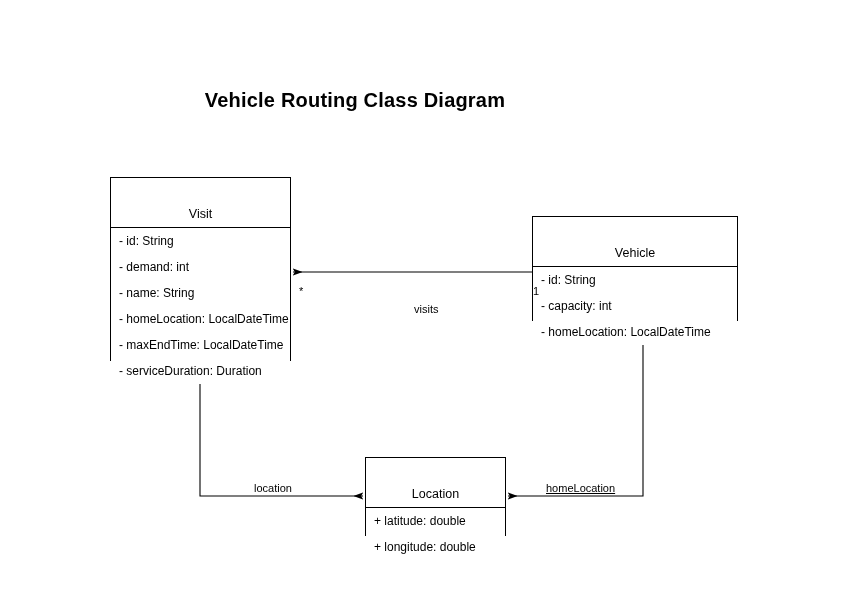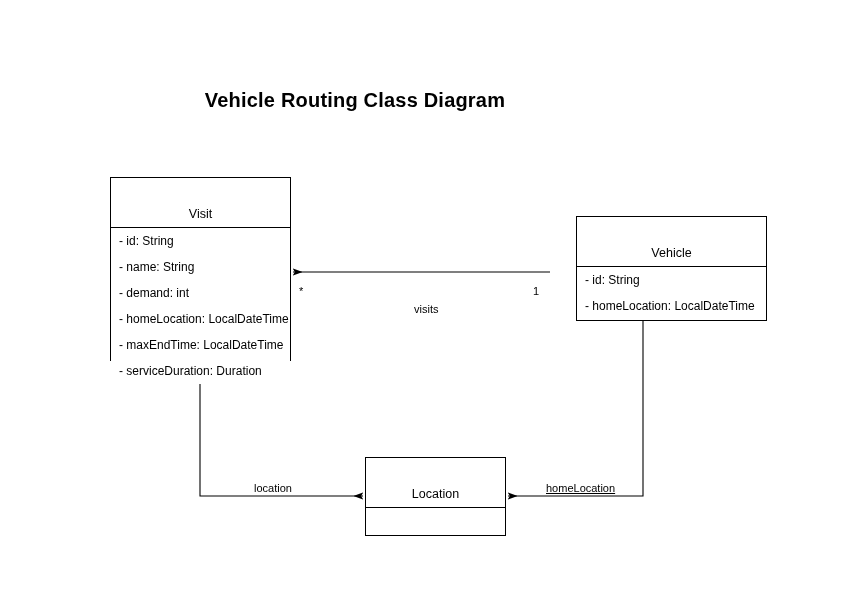--- a/index.html
+++ b/index.html
@@ -74,7 +74,7 @@
 
   
   #class-visit    { left: 110px; top: 177px; width: 181px; height: 184px; }
-  #class-vehicle  { left: 576px; top: 216px; width: 191px; height: 105px; }
+  #class-vehicle  { left: 532px; top: 216px; width: 206px; height: 105px; }
   #class-location { left: 365px; top: 457px; width: 141px; height:  79px; }
 
   

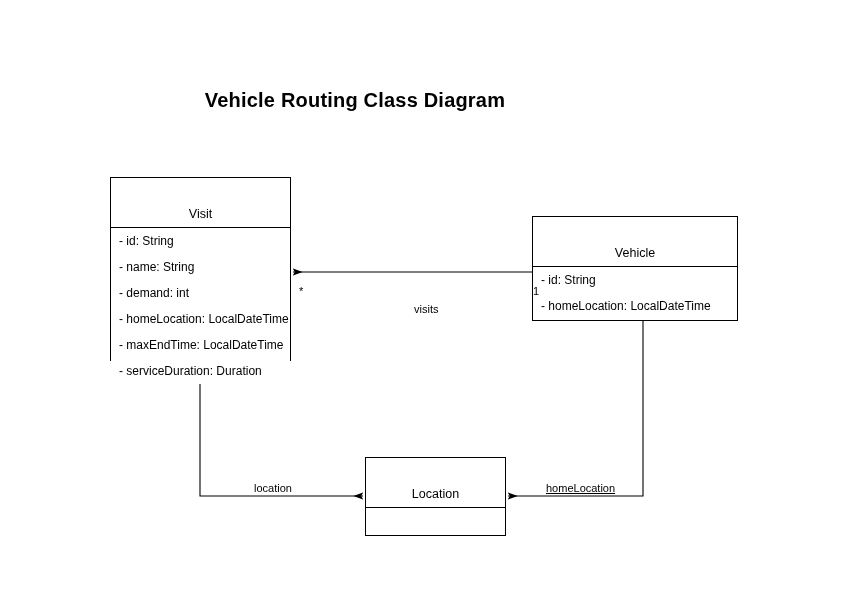--- a/index.html
+++ b/index.html
@@ -131,8 +131,8 @@
   <div class="uml-class-name">Visit</div>
   <div class="uml-attrs">
     <div class="uml-attr">- id: String</div>
+    <div class="uml-attr">- demand: int</div>
     <div class="uml-attr">- name: String</div>
-    <div class="uml-attr">- demand: int</div>
     <div class="uml-attr">- homeLocation: LocalDateTime</div>
     <div class="uml-attr">- maxEndTime: LocalDateTime</div>
     <div class="uml-attr">- serviceDuration: Duration</div>

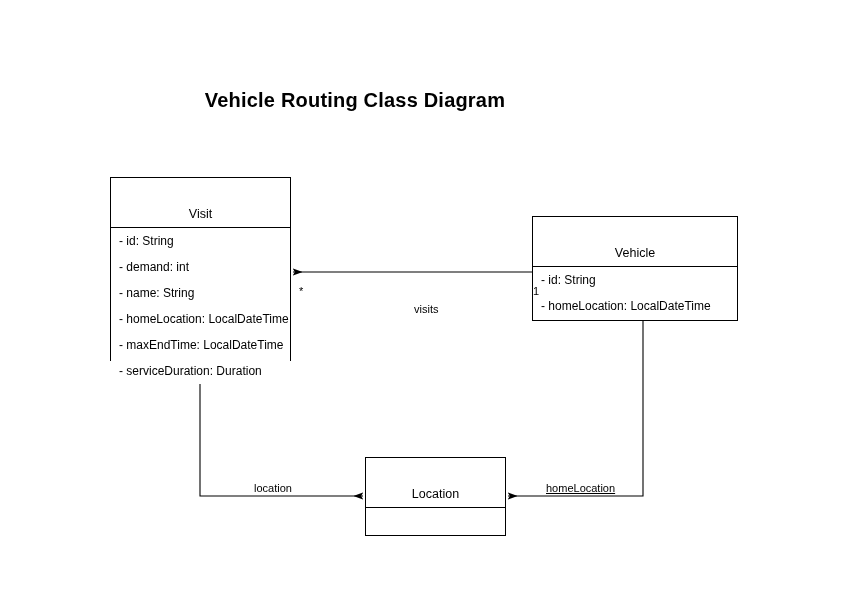--- a/index.html
+++ b/index.html
@@ -143,6 +143,7 @@
   <div class="uml-class-name">Vehicle</div>
   <div class="uml-attrs">
     <div class="uml-attr">- id: String</div>
+    <div class="uml-attr">- capacity: int</div>
     <div class="uml-attr">- homeLocation: LocalDateTime</div>
   </div>
 </div>

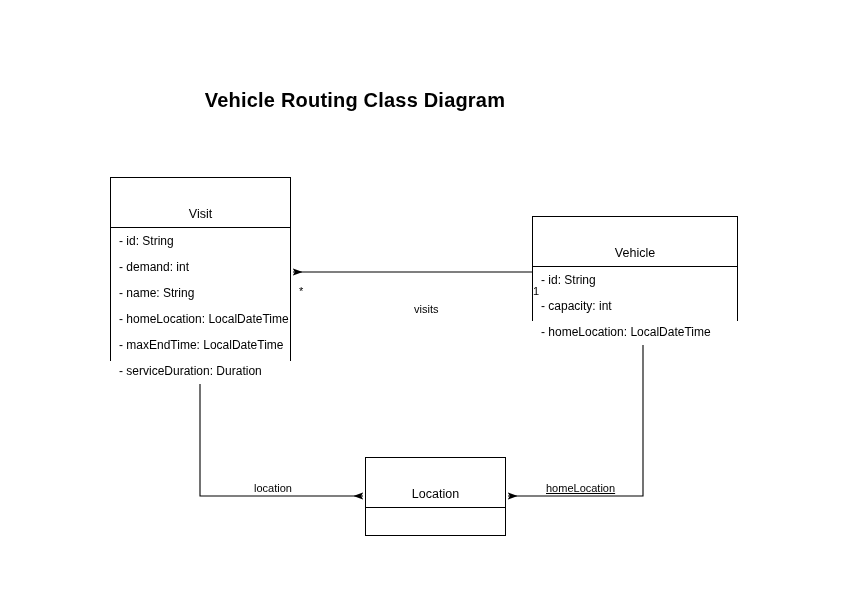--- a/index.html
+++ b/index.html
@@ -150,6 +150,10 @@
 
 <div class="uml-class" id="class-location">
   <div class="uml-class-name">Location</div>
+  <div class="uml-attrs">
+    <div class="uml-attr">+ latitude: double</div>
+    <div class="uml-attr">+ longitude: double</div>
+  </div>
 </div>
 
 <div class="edge-label" id="label-visits">visits</div>

